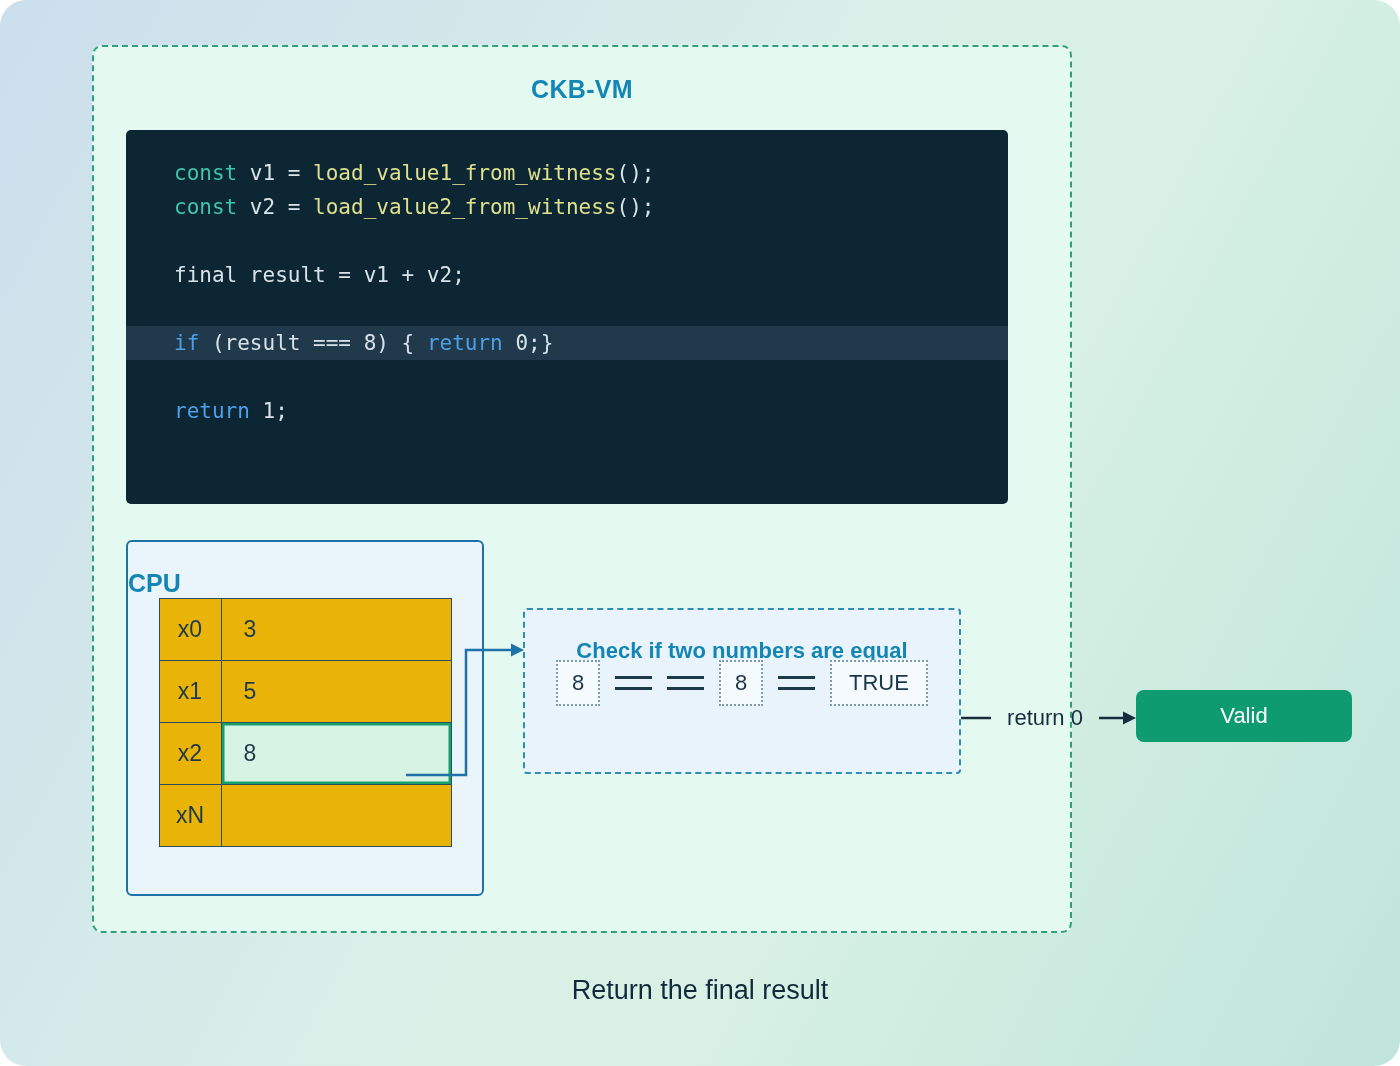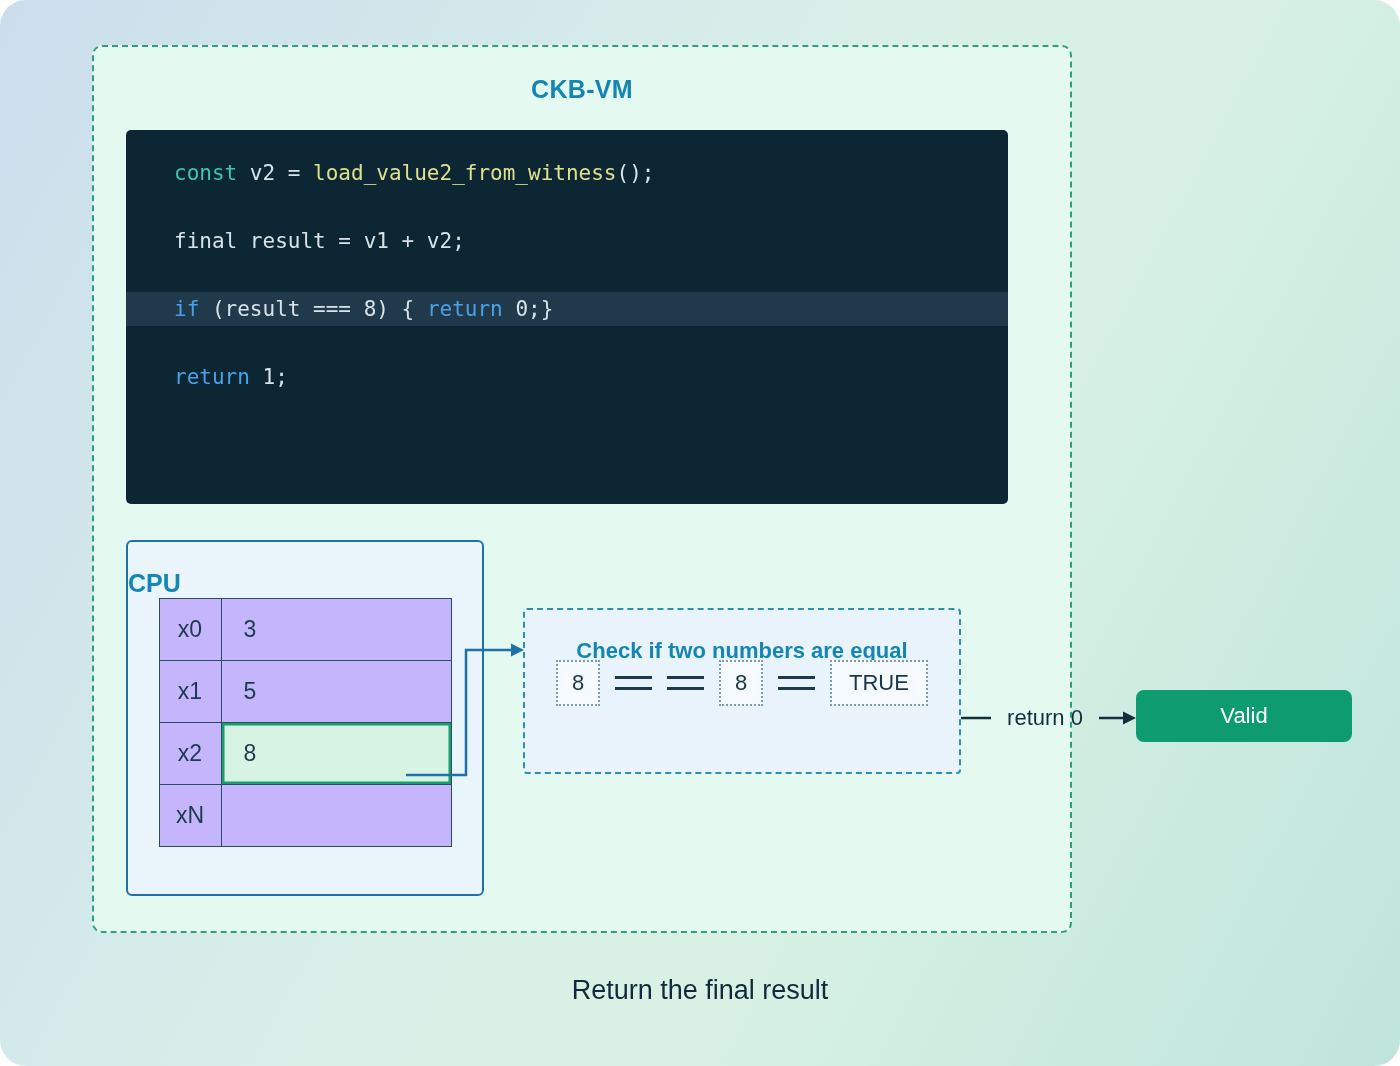--- a/index.html
+++ b/index.html
@@ -201,6 +201,7 @@
 
     <div class="code-block">
       <div class="code-lines">
+          <div class="code-line"><span class="tok-kw">const</span><span class="tok-pl"> v1 = </span><span class="tok-fn">load_value1_from_witness</span><span class="tok-pl">();</span></div>
           <div class="code-line"><span class="tok-kw">const</span><span class="tok-pl"> v2 = </span><span class="tok-fn">load_value2_from_witness</span><span class="tok-pl">();</span></div>
           <div class="code-line"></div>
           <div class="code-line"><span class="tok-pl">final result = v1 + v2;</span></div>

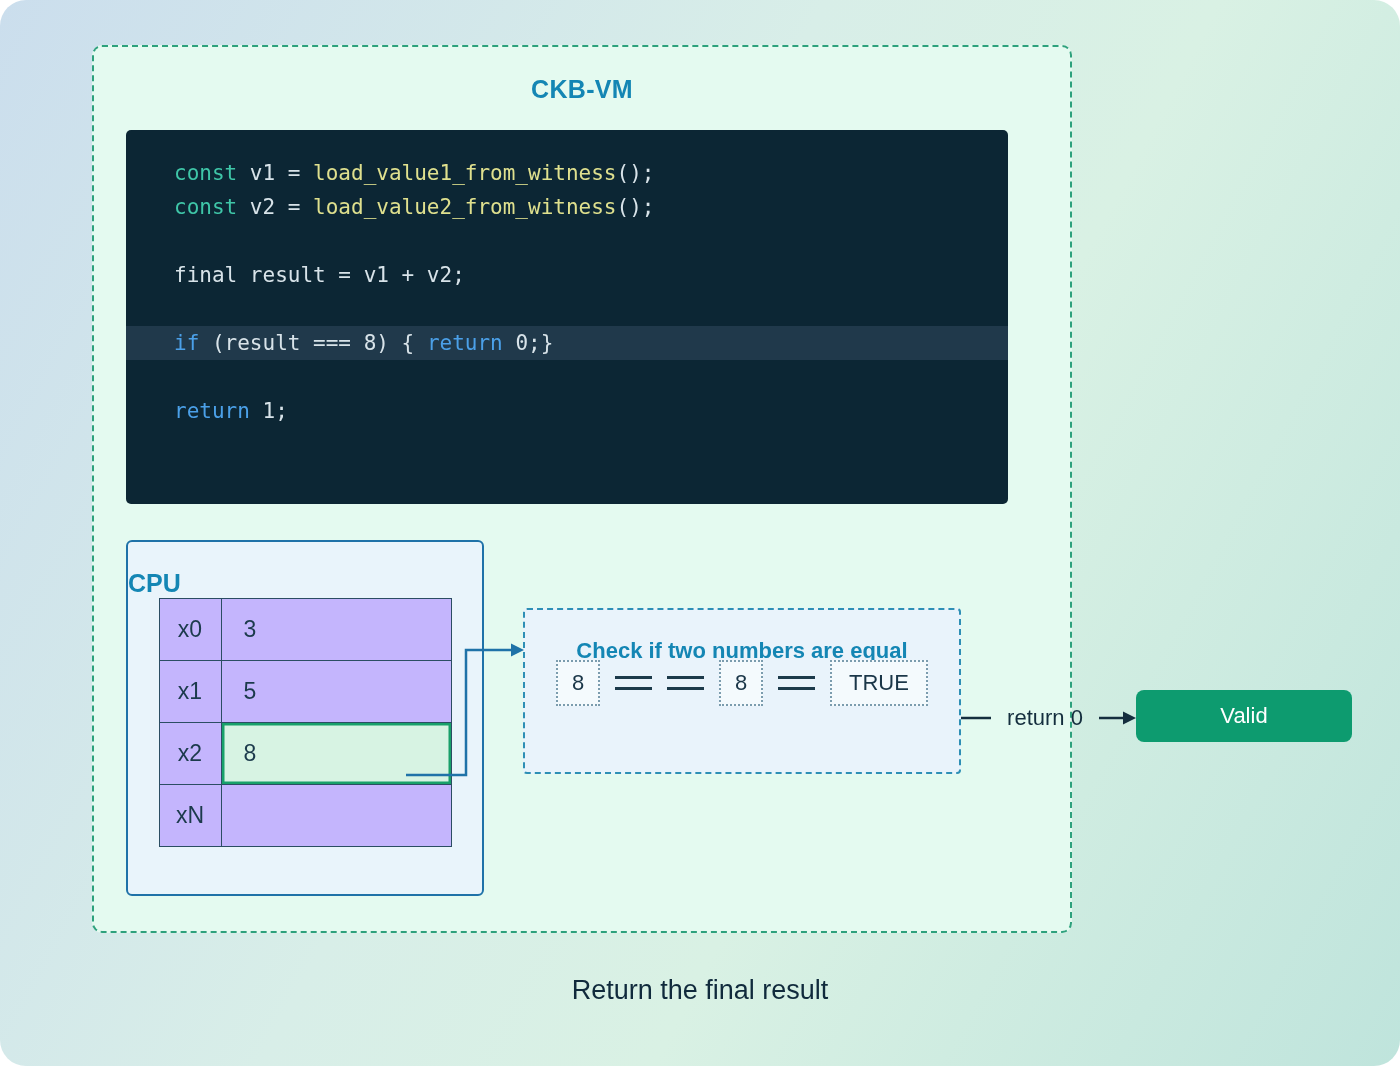--- a/index.html
+++ b/index.html
@@ -96,7 +96,7 @@
   table.registers td {
     border: 1.5px solid #2b4d63;
     height: 62px;
-    background: #c4b5fd;
+    background: #eab308;
     font-size: 23px;
     color: #1c3a4c;
   }

